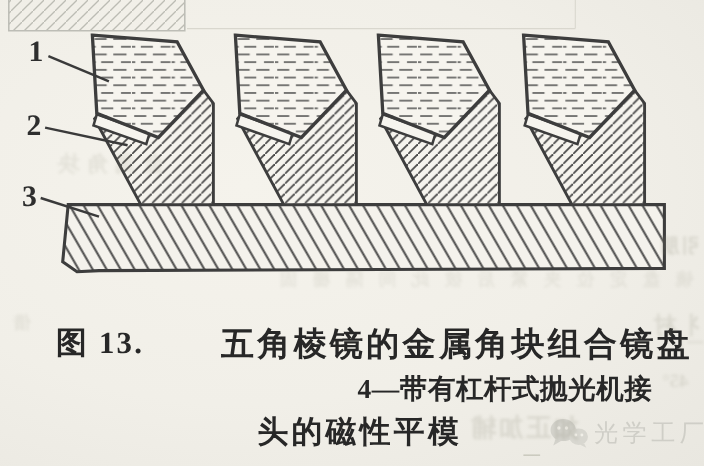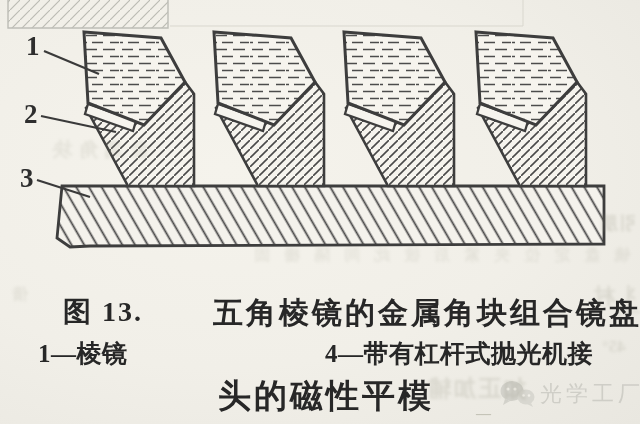--- a/index.html
+++ b/index.html
@@ -15,7 +15,7 @@
     position:absolute;font-weight:700;font-size:27px;color:#2e2e2e;
     font-family:"Liberation Serif","DejaVu Serif",serif;line-height:1;
   }
-  .cap1{position:absolute;top:293px;left:16px;width:588px;height:34px;}
+  .cap1{position:absolute;top:293px;left:4px;width:588px;height:34px;}
   .fig-num{position:absolute;left:47px;top:0;font-size:28px;font-weight:700;letter-spacing:2px;}
   .fig-title{position:absolute;left:197px;top:0;font-size:30px;font-weight:700;letter-spacing:3px;white-space:nowrap;}
   .cap2{position:absolute;top:337px;left:0;width:640px;height:30px;}

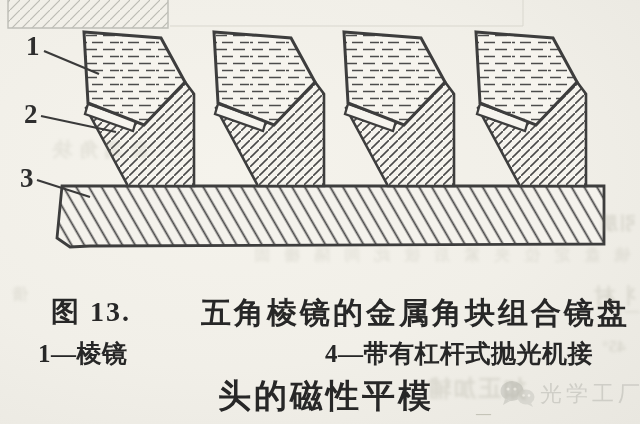--- a/index.html
+++ b/index.html
@@ -99,7 +99,6 @@
   </div>
 
   <div class="cap2">
-    <span class="leg i0">1—棱镜</span>
     <span class="leg i2">4—带有杠杆式抛光机接</span>
   </div>
 

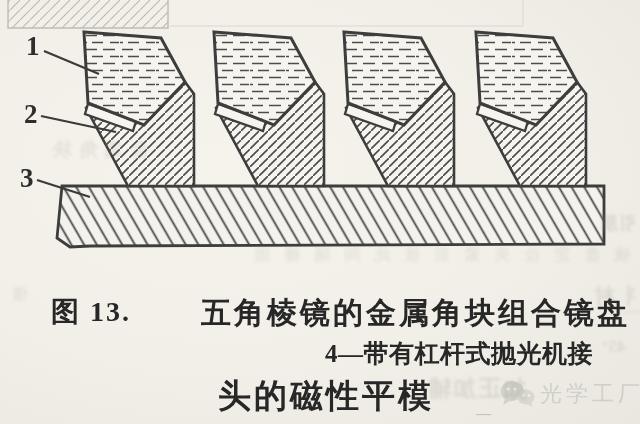--- a/index.html
+++ b/index.html
@@ -21,7 +21,7 @@
   .cap2{position:absolute;top:337px;left:0;width:640px;height:30px;}
   .leg{position:absolute;top:0;font-size:25px;font-weight:700;letter-spacing:0.5px;white-space:nowrap;}
   .leg.i0{left:38px;} .leg.i1{left:152px;} .leg.i2{left:325px;}
-  .cap3{position:absolute;top:374px;left:218px;font-size:33px;font-weight:700;letter-spacing:3px;white-space:nowrap;}
+  .cap3{position:absolute;top:374px;left:234px;font-size:28px;font-weight:700;letter-spacing:3px;white-space:nowrap;}
   .watermark{
     position:absolute;left:499px;top:379px;display:flex;align-items:center;gap:5px;
     color:#cfcec7;

